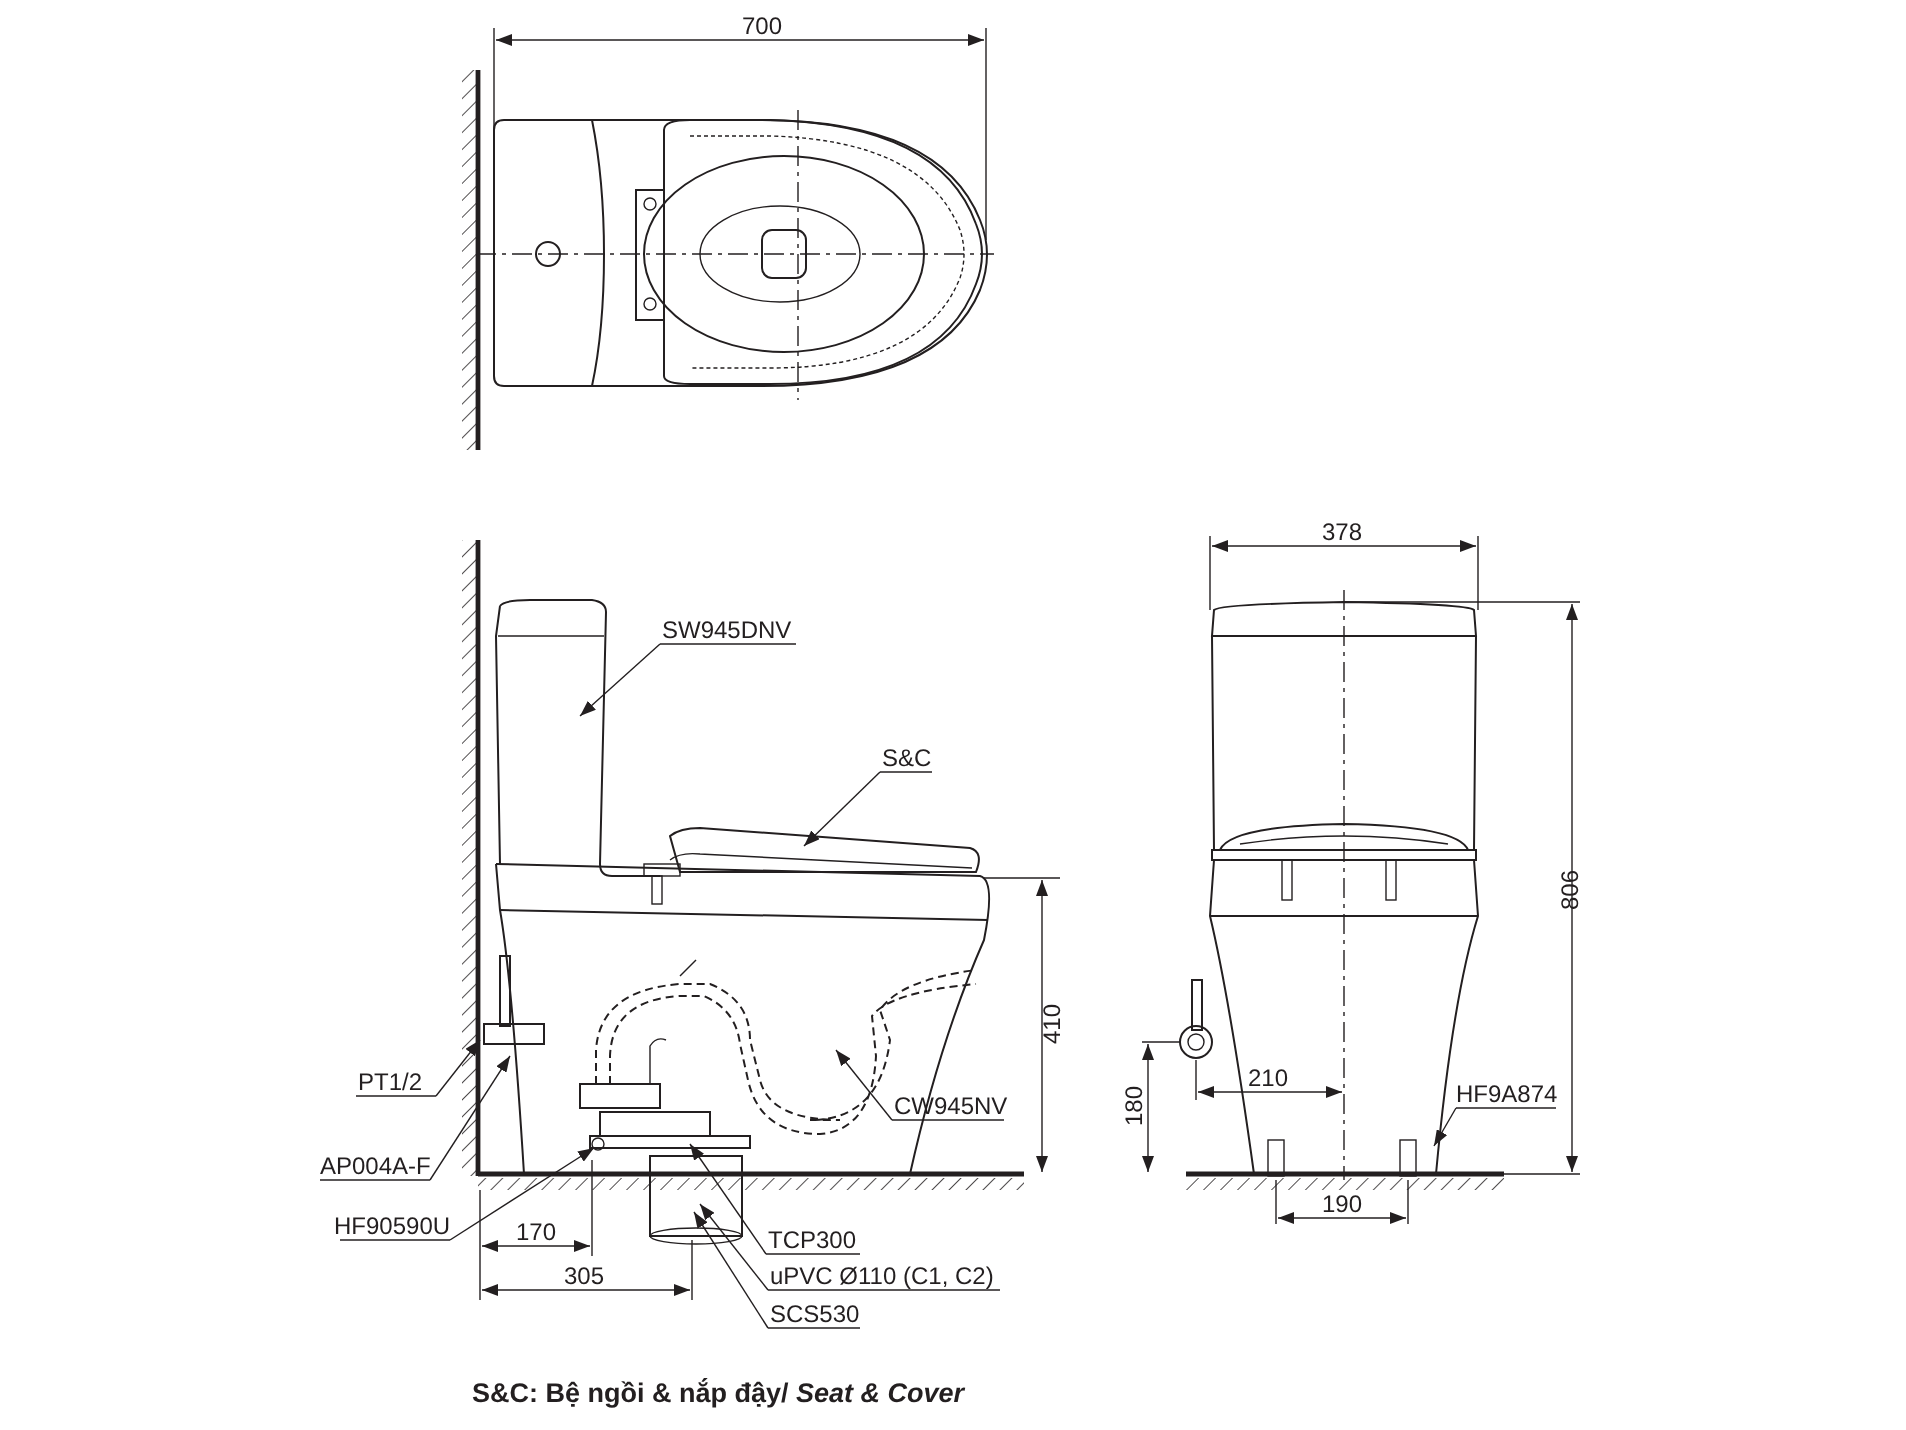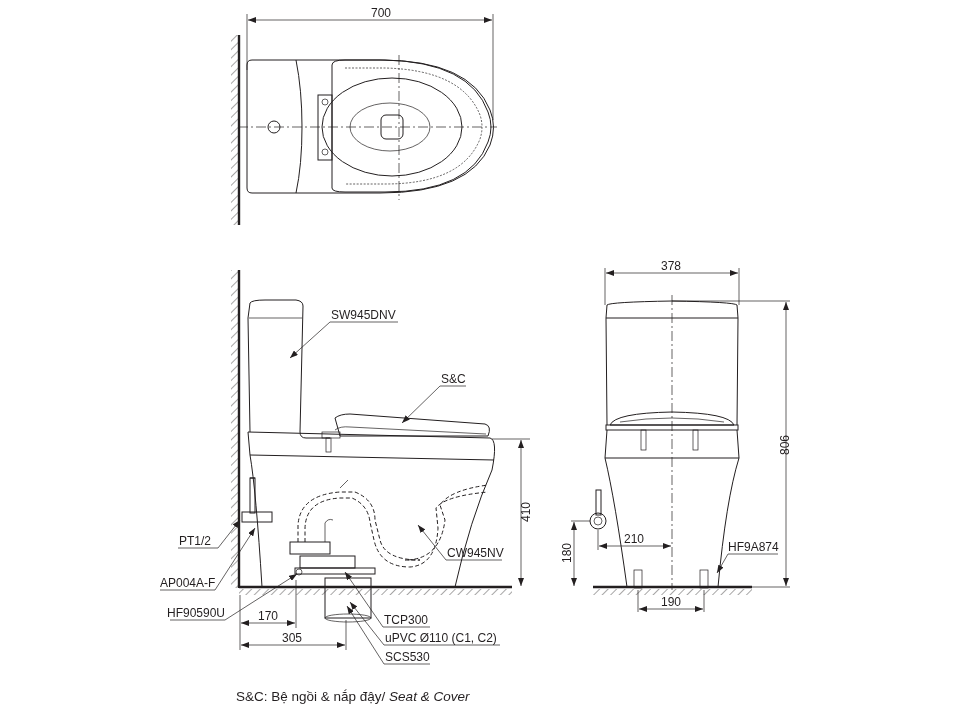--- a/index.html
+++ b/index.html
@@ -6,7 +6,7 @@
   body { width:953px; height:715px; position:relative; overflow:hidden; font-family:"Liberation Sans", sans-serif; }
   svg { position:absolute; left:0; top:0; }
   .lbl { font-family:"Liberation Sans", sans-serif; font-size:12px; fill:#231f20; }
-  .caption { position:absolute; left:236px; top:689px; font-size:13.5px; color:#231f20; font-family:"Liberation Sans", sans-serif; }
+  .caption { position:absolute; left:236px; top:689px; font-size:13.5px; color:#231f20; font-family:"Liberation Sans", sans-serif;font-weight:bold; }
   .caption i { font-style:italic; }
   .ln { stroke:#231f20; fill:none; stroke-width:1; }
   .thin { stroke:#231f20; fill:none; stroke-width:0.7; }

